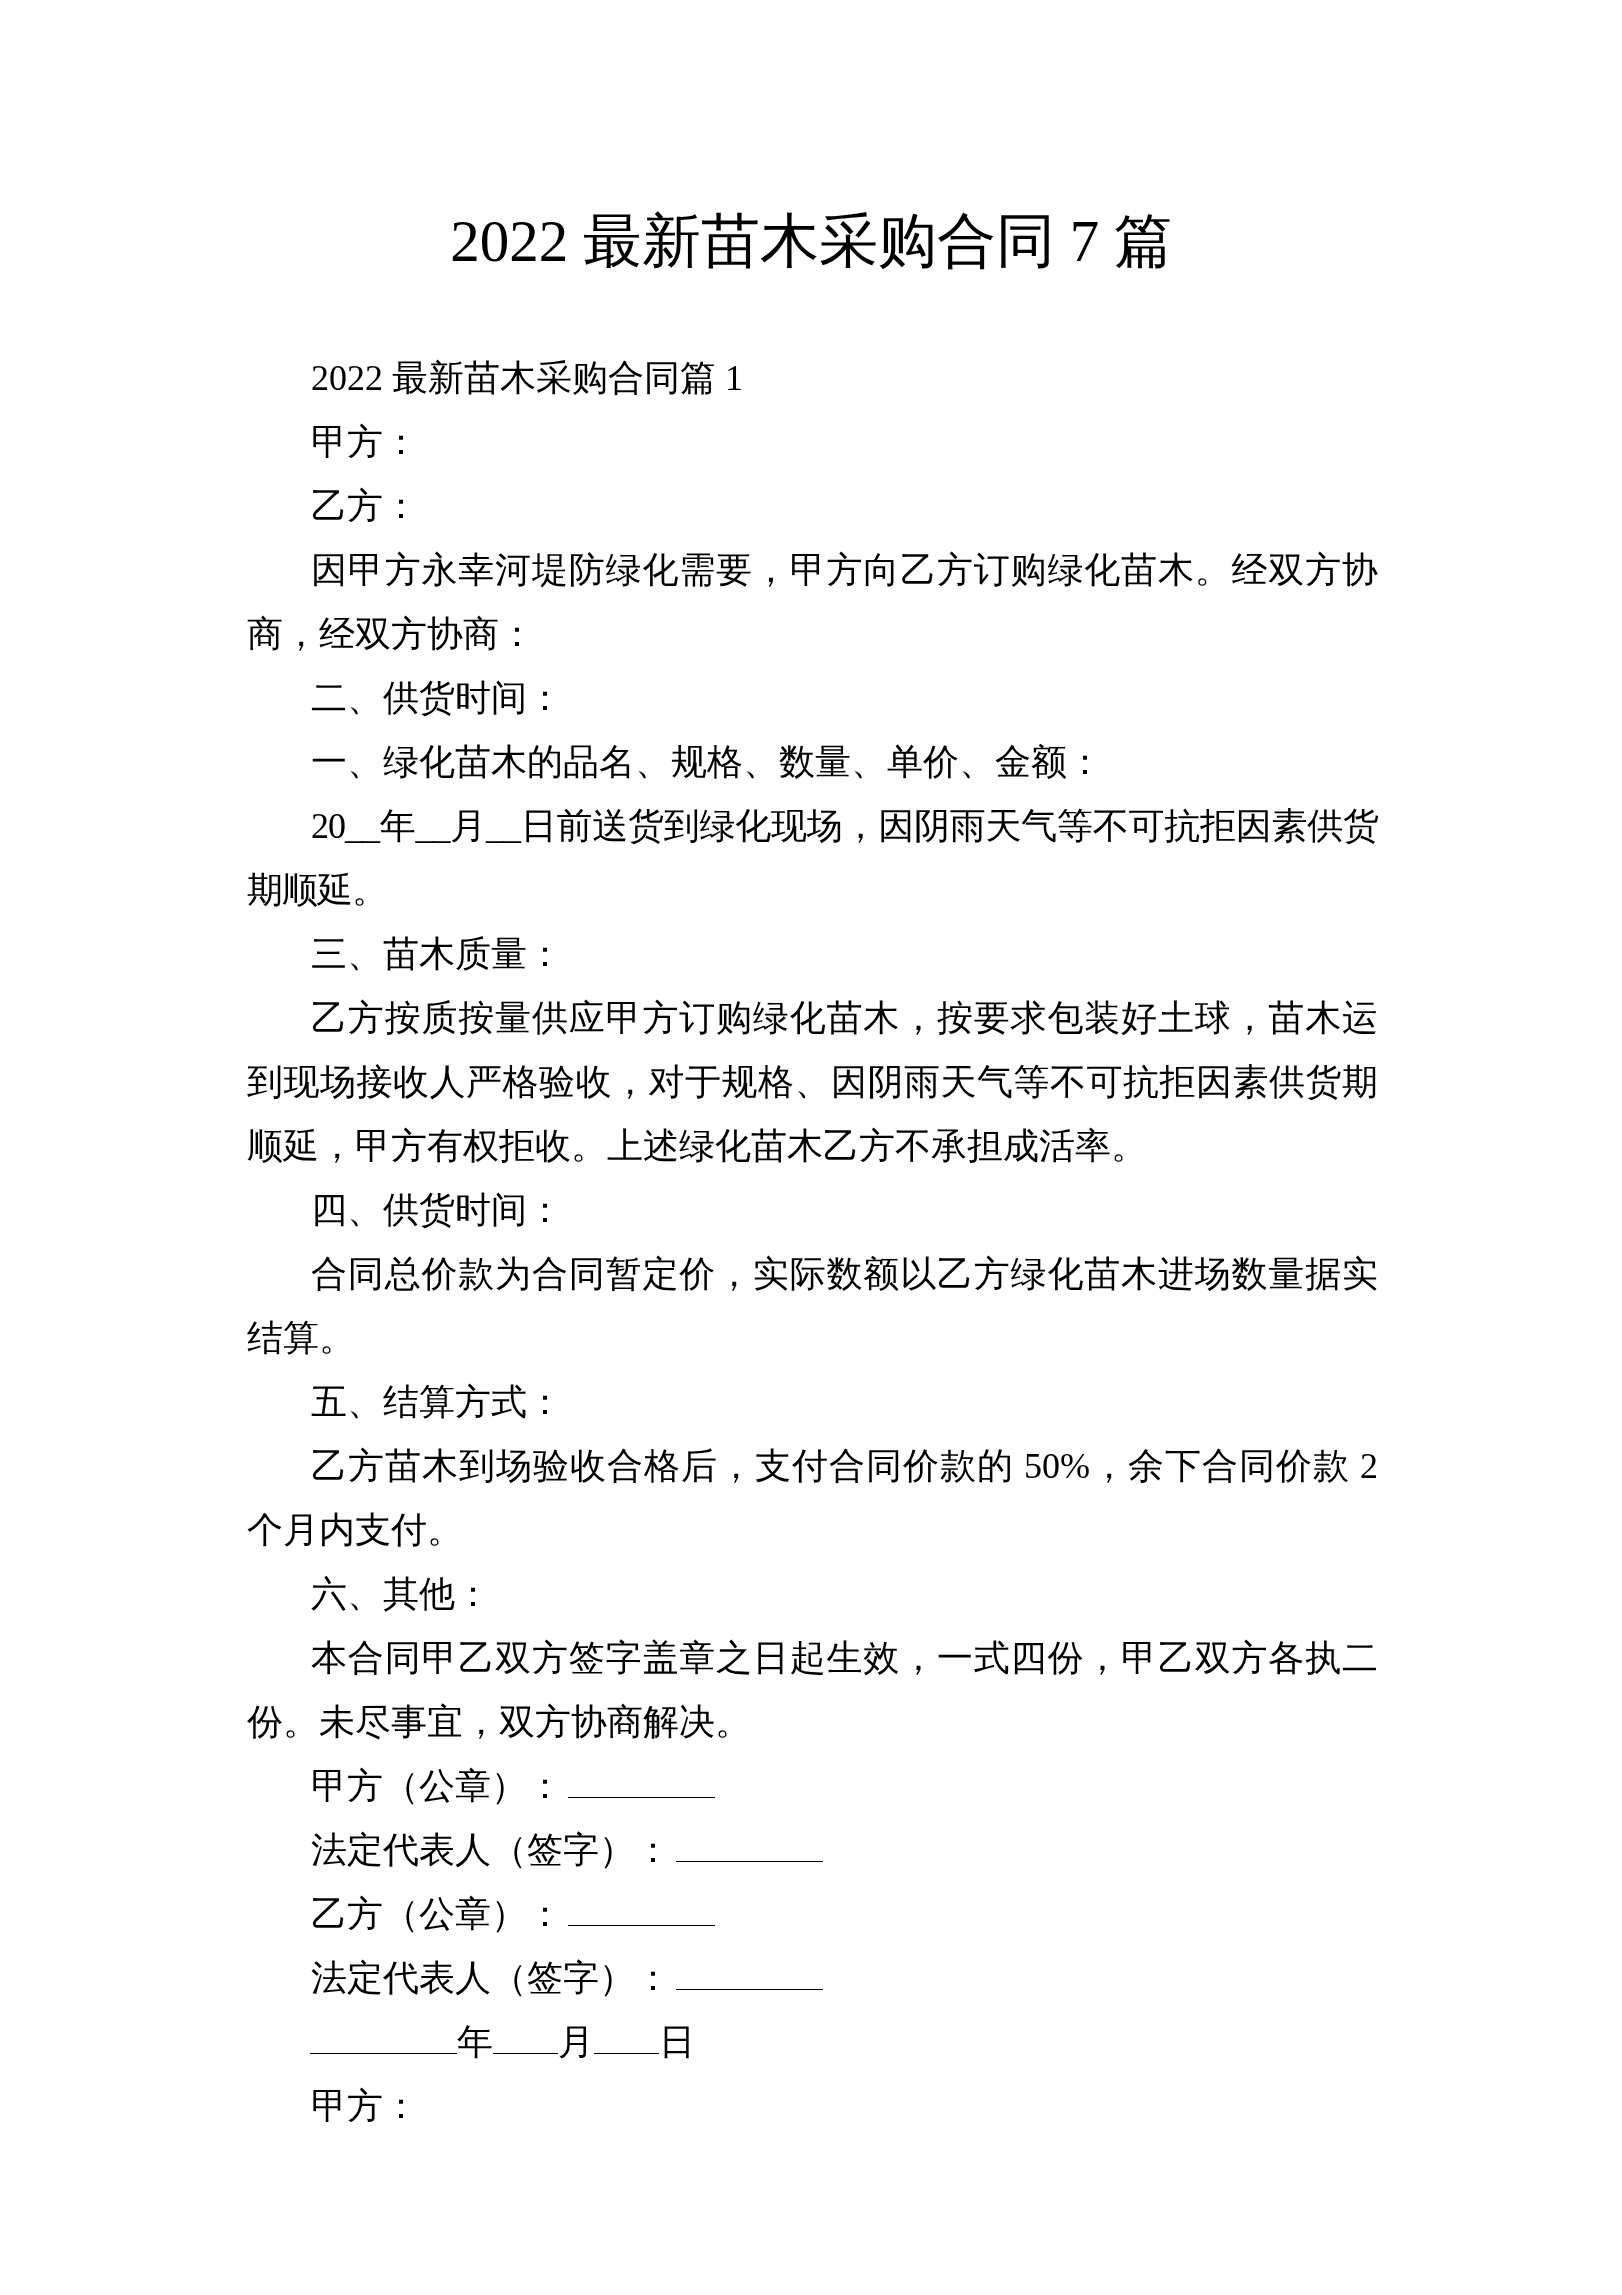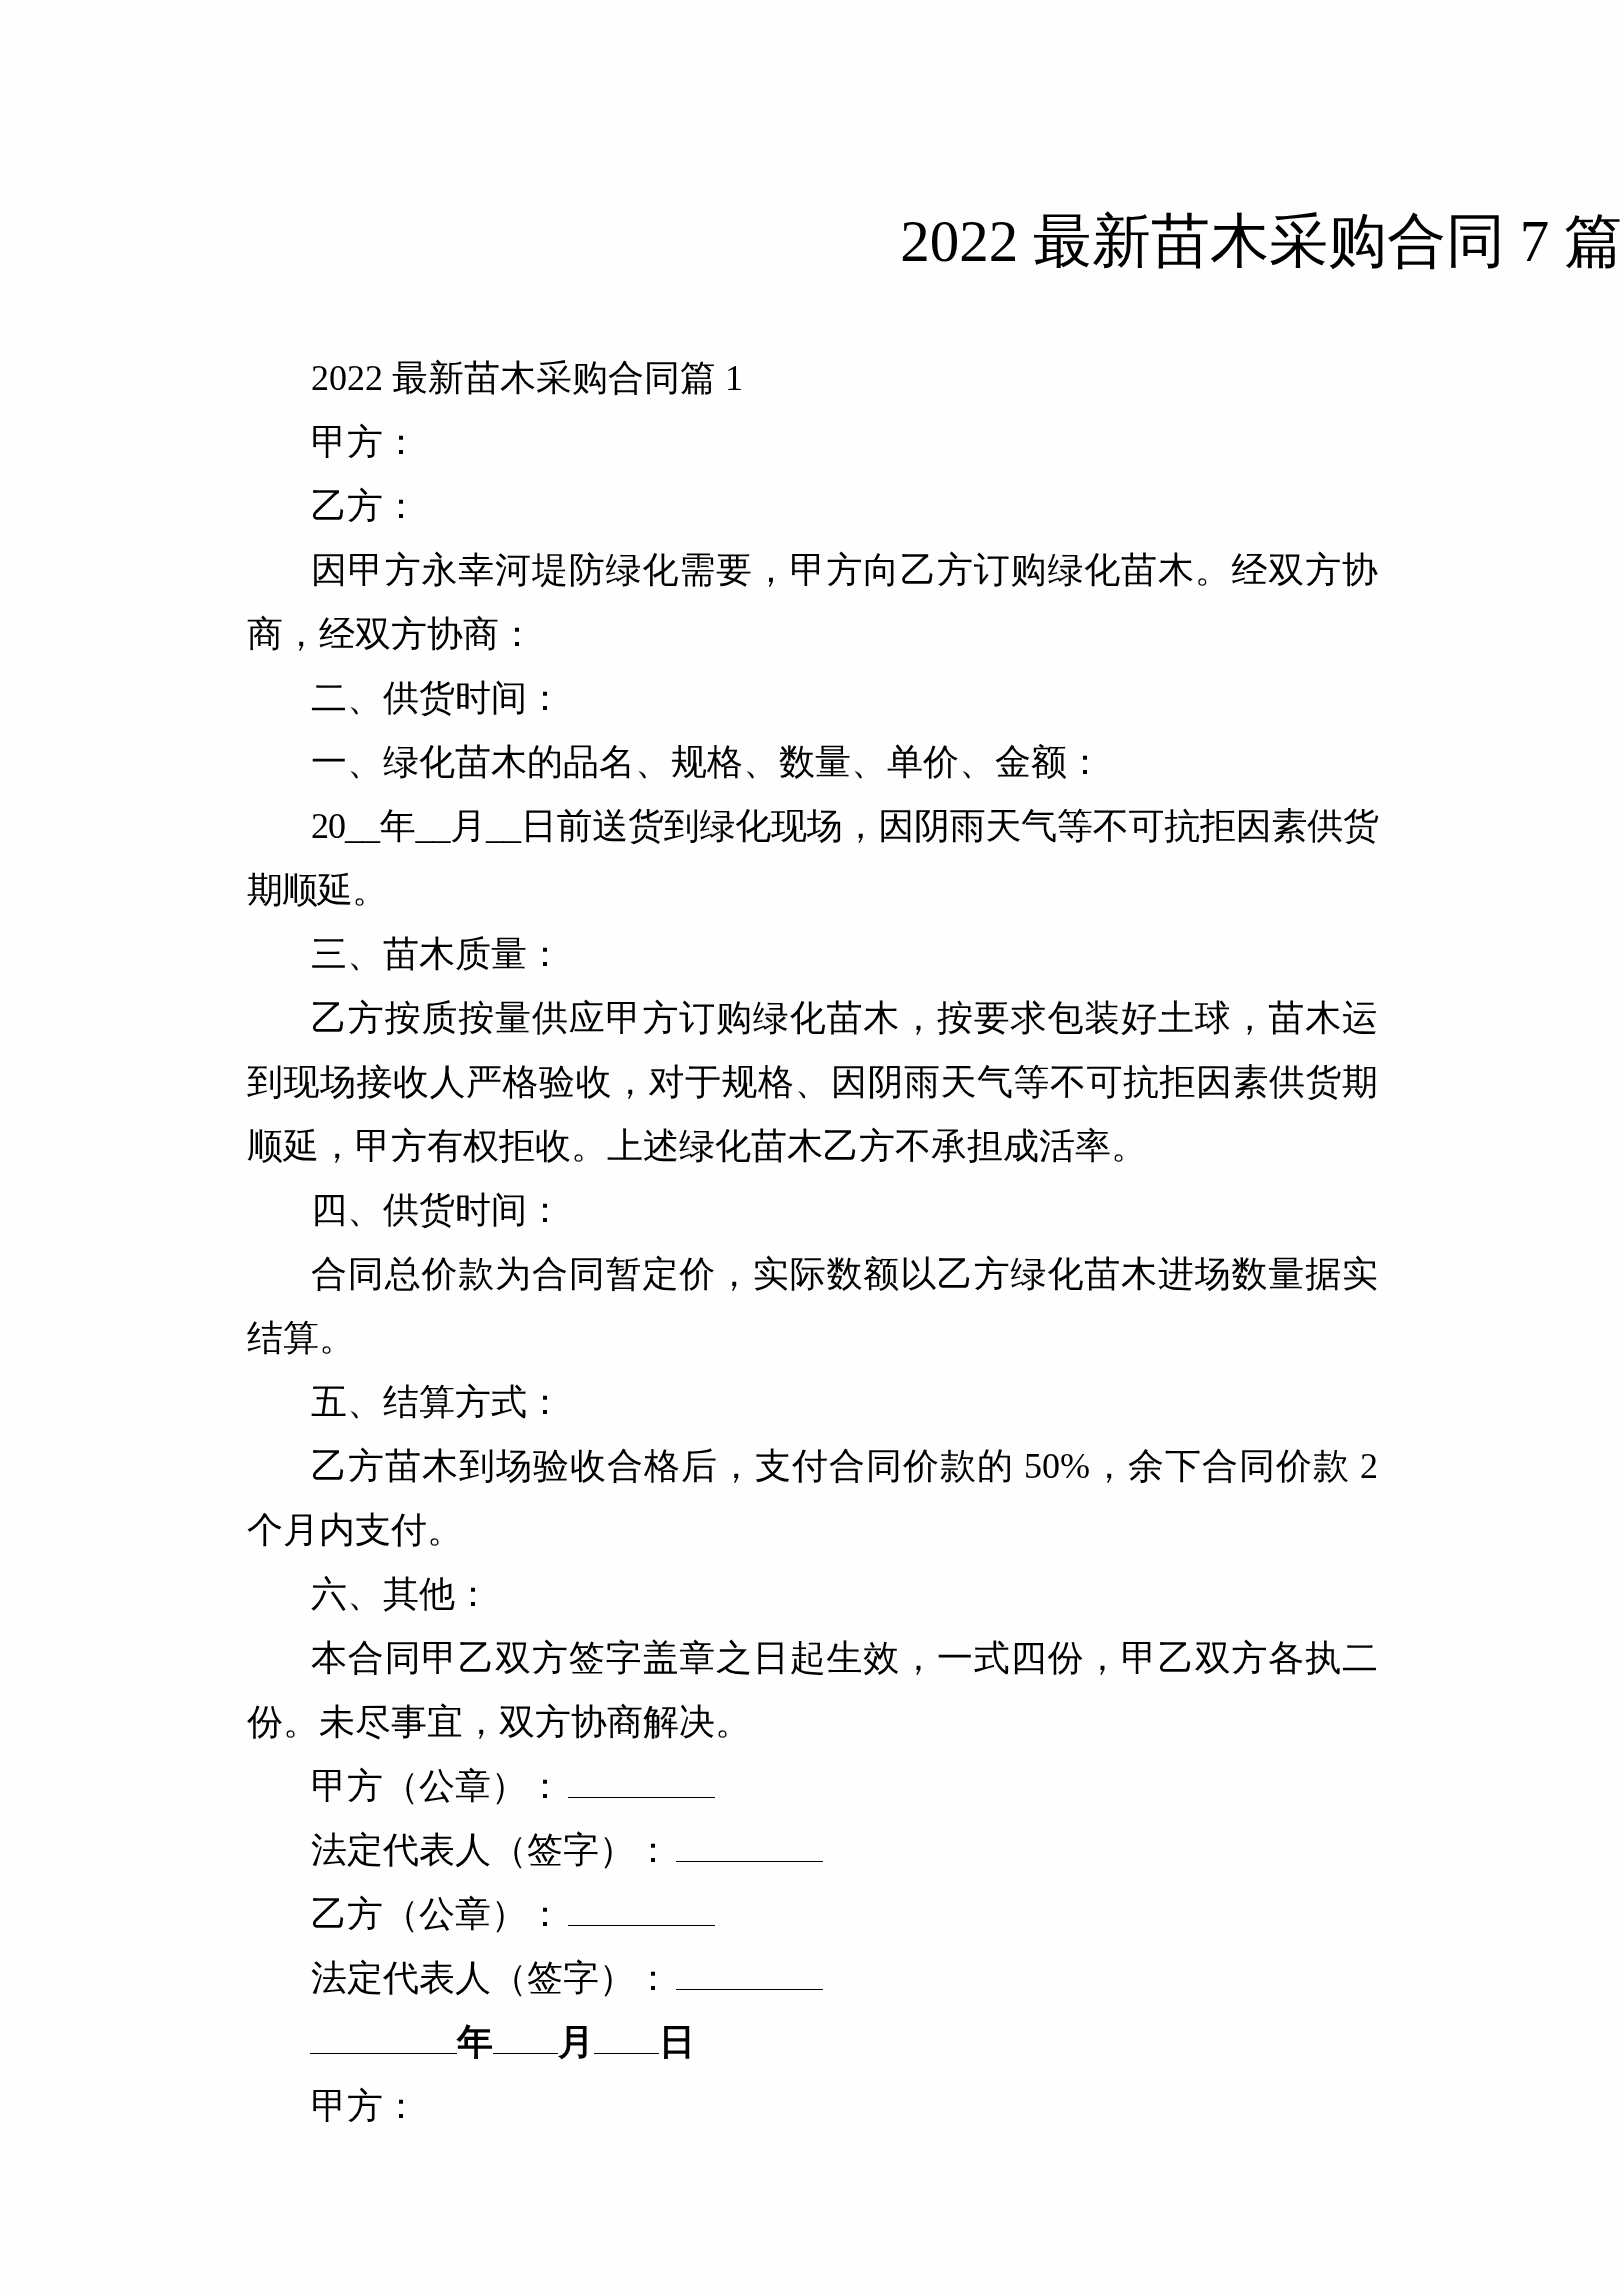--- a/index.html
+++ b/index.html
@@ -30,7 +30,7 @@
     width: 1623px;
     height: 75px;
     line-height: 75px;
-    text-align: right;
+    text-align: center;
     font-size: 59px;
     font-weight: normal;
     margin: 0;

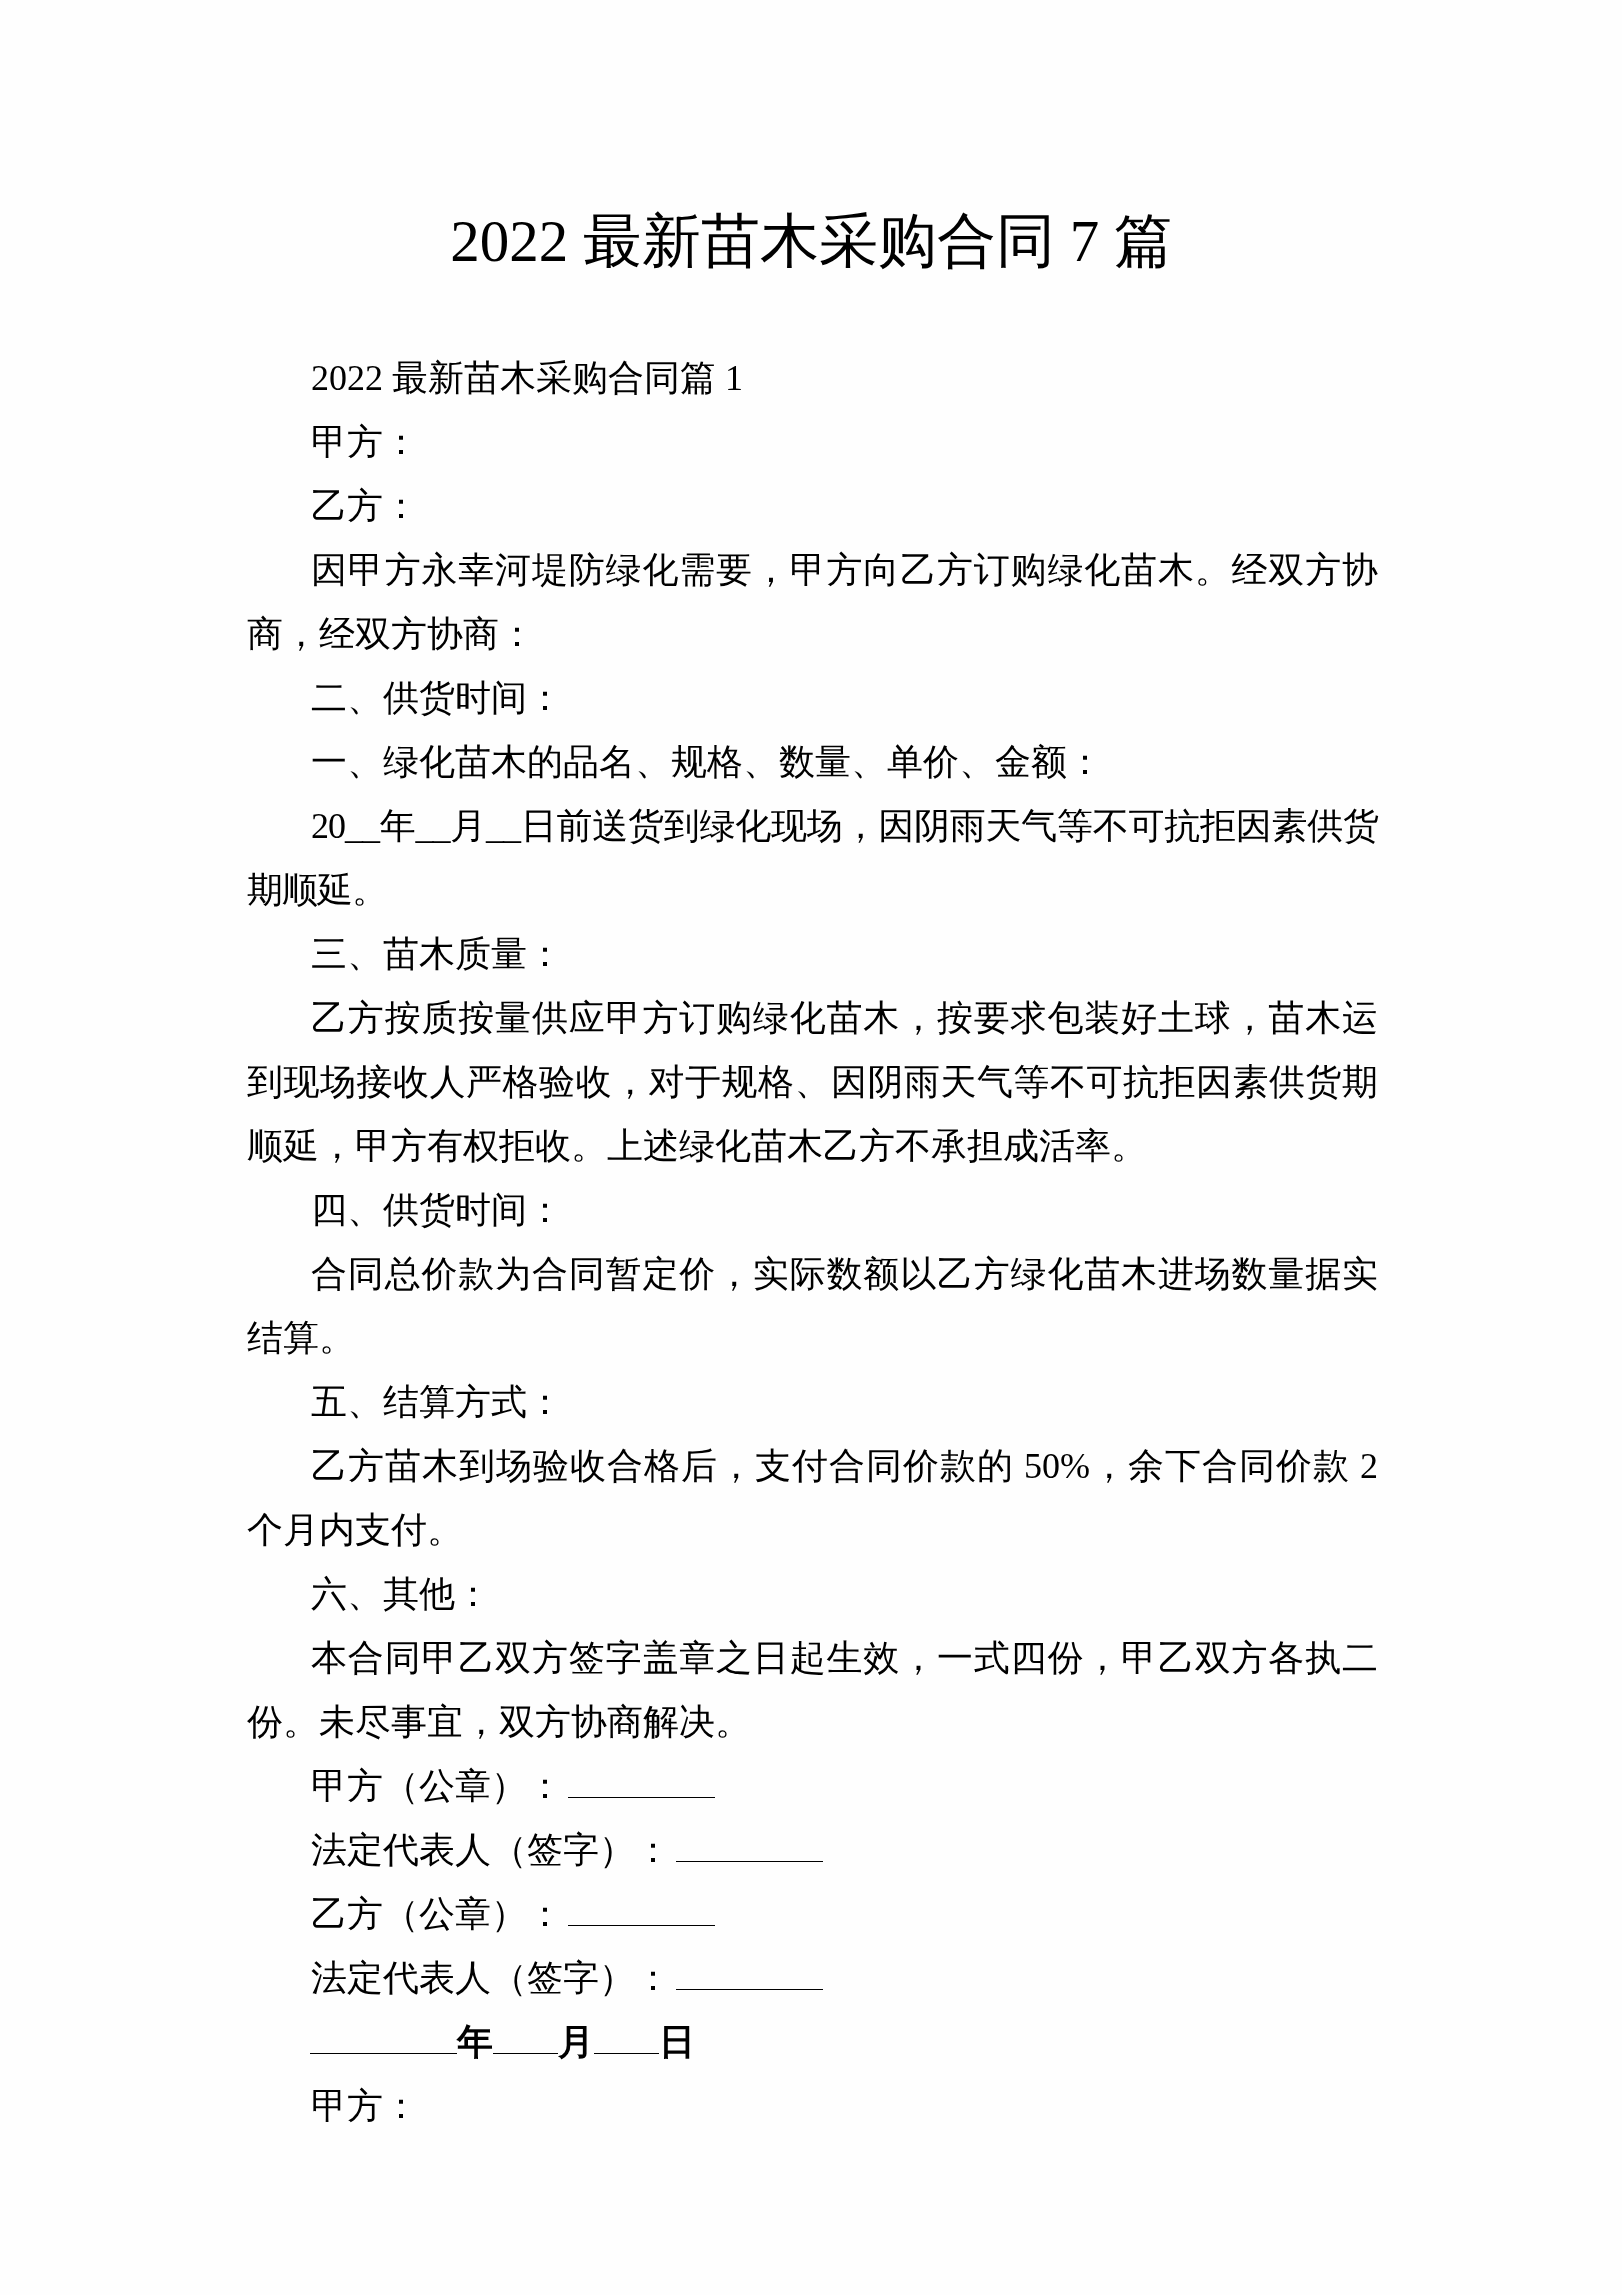--- a/index.html
+++ b/index.html
@@ -71,7 +71,6 @@
     margin: 0;
     padding-left: 63px;
     white-space: nowrap;
-    font-weight: bold;
   }
 </style>
 </head>

